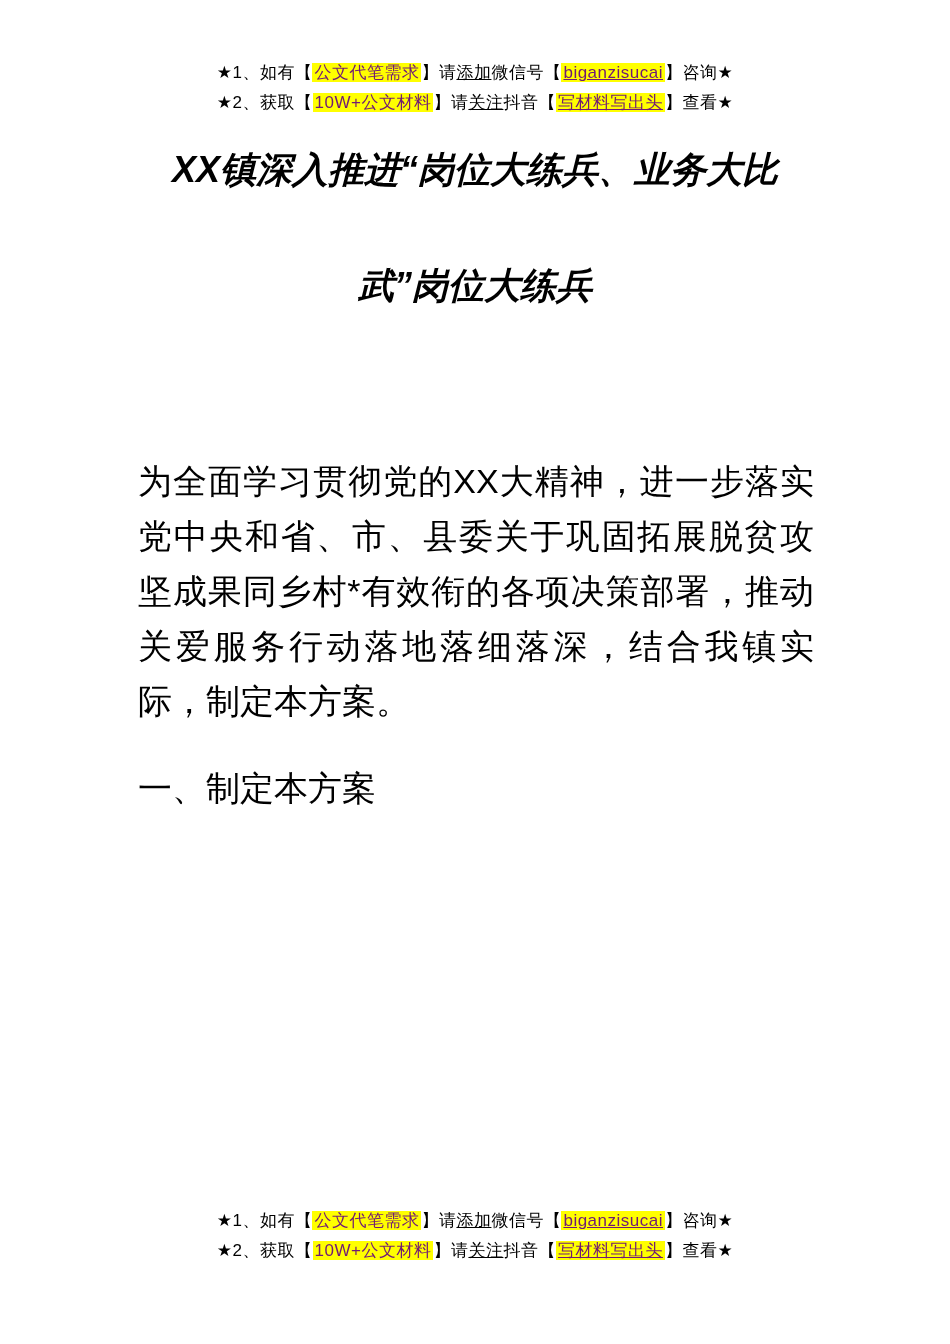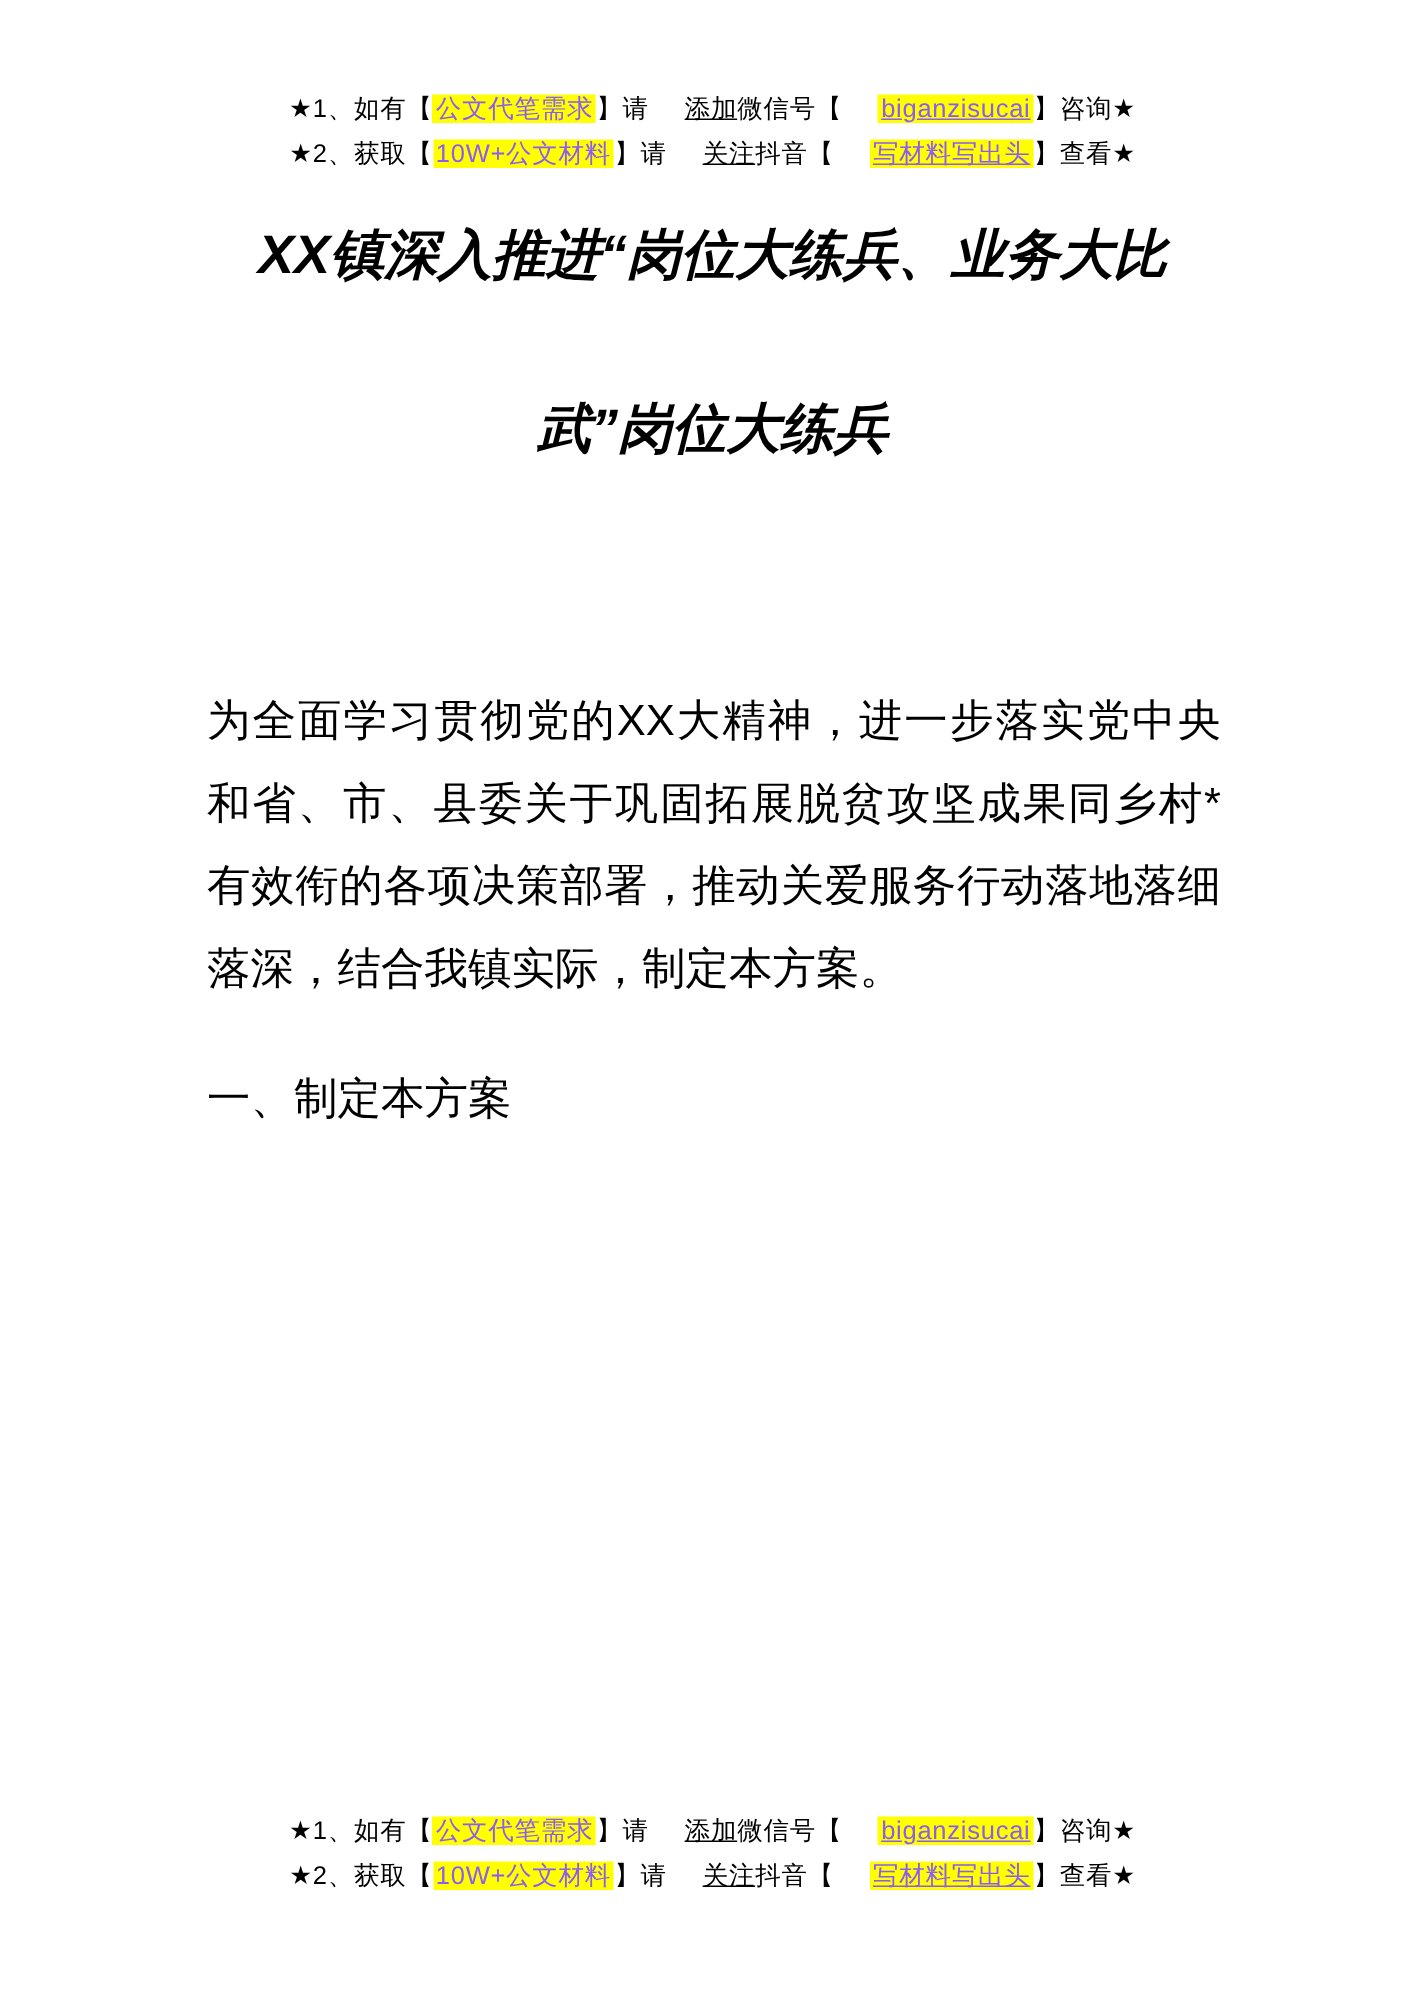--- a/index.html
+++ b/index.html
@@ -26,7 +26,7 @@
   .banner-bottom { position: absolute; left: 0; right: 0; top: 1206px; }
   .seg { font-weight: normal; }
   .seg.light { font-weight: normal; }
-  .hl { background: #ffff00; color: #8b5cf6; padding: 0 2px; }
+  .hl { background: #ffff00; color: #701a75; padding: 0 2px; }
   .u { text-decoration: underline; margin-left: 24px; }
   
   .title-line {

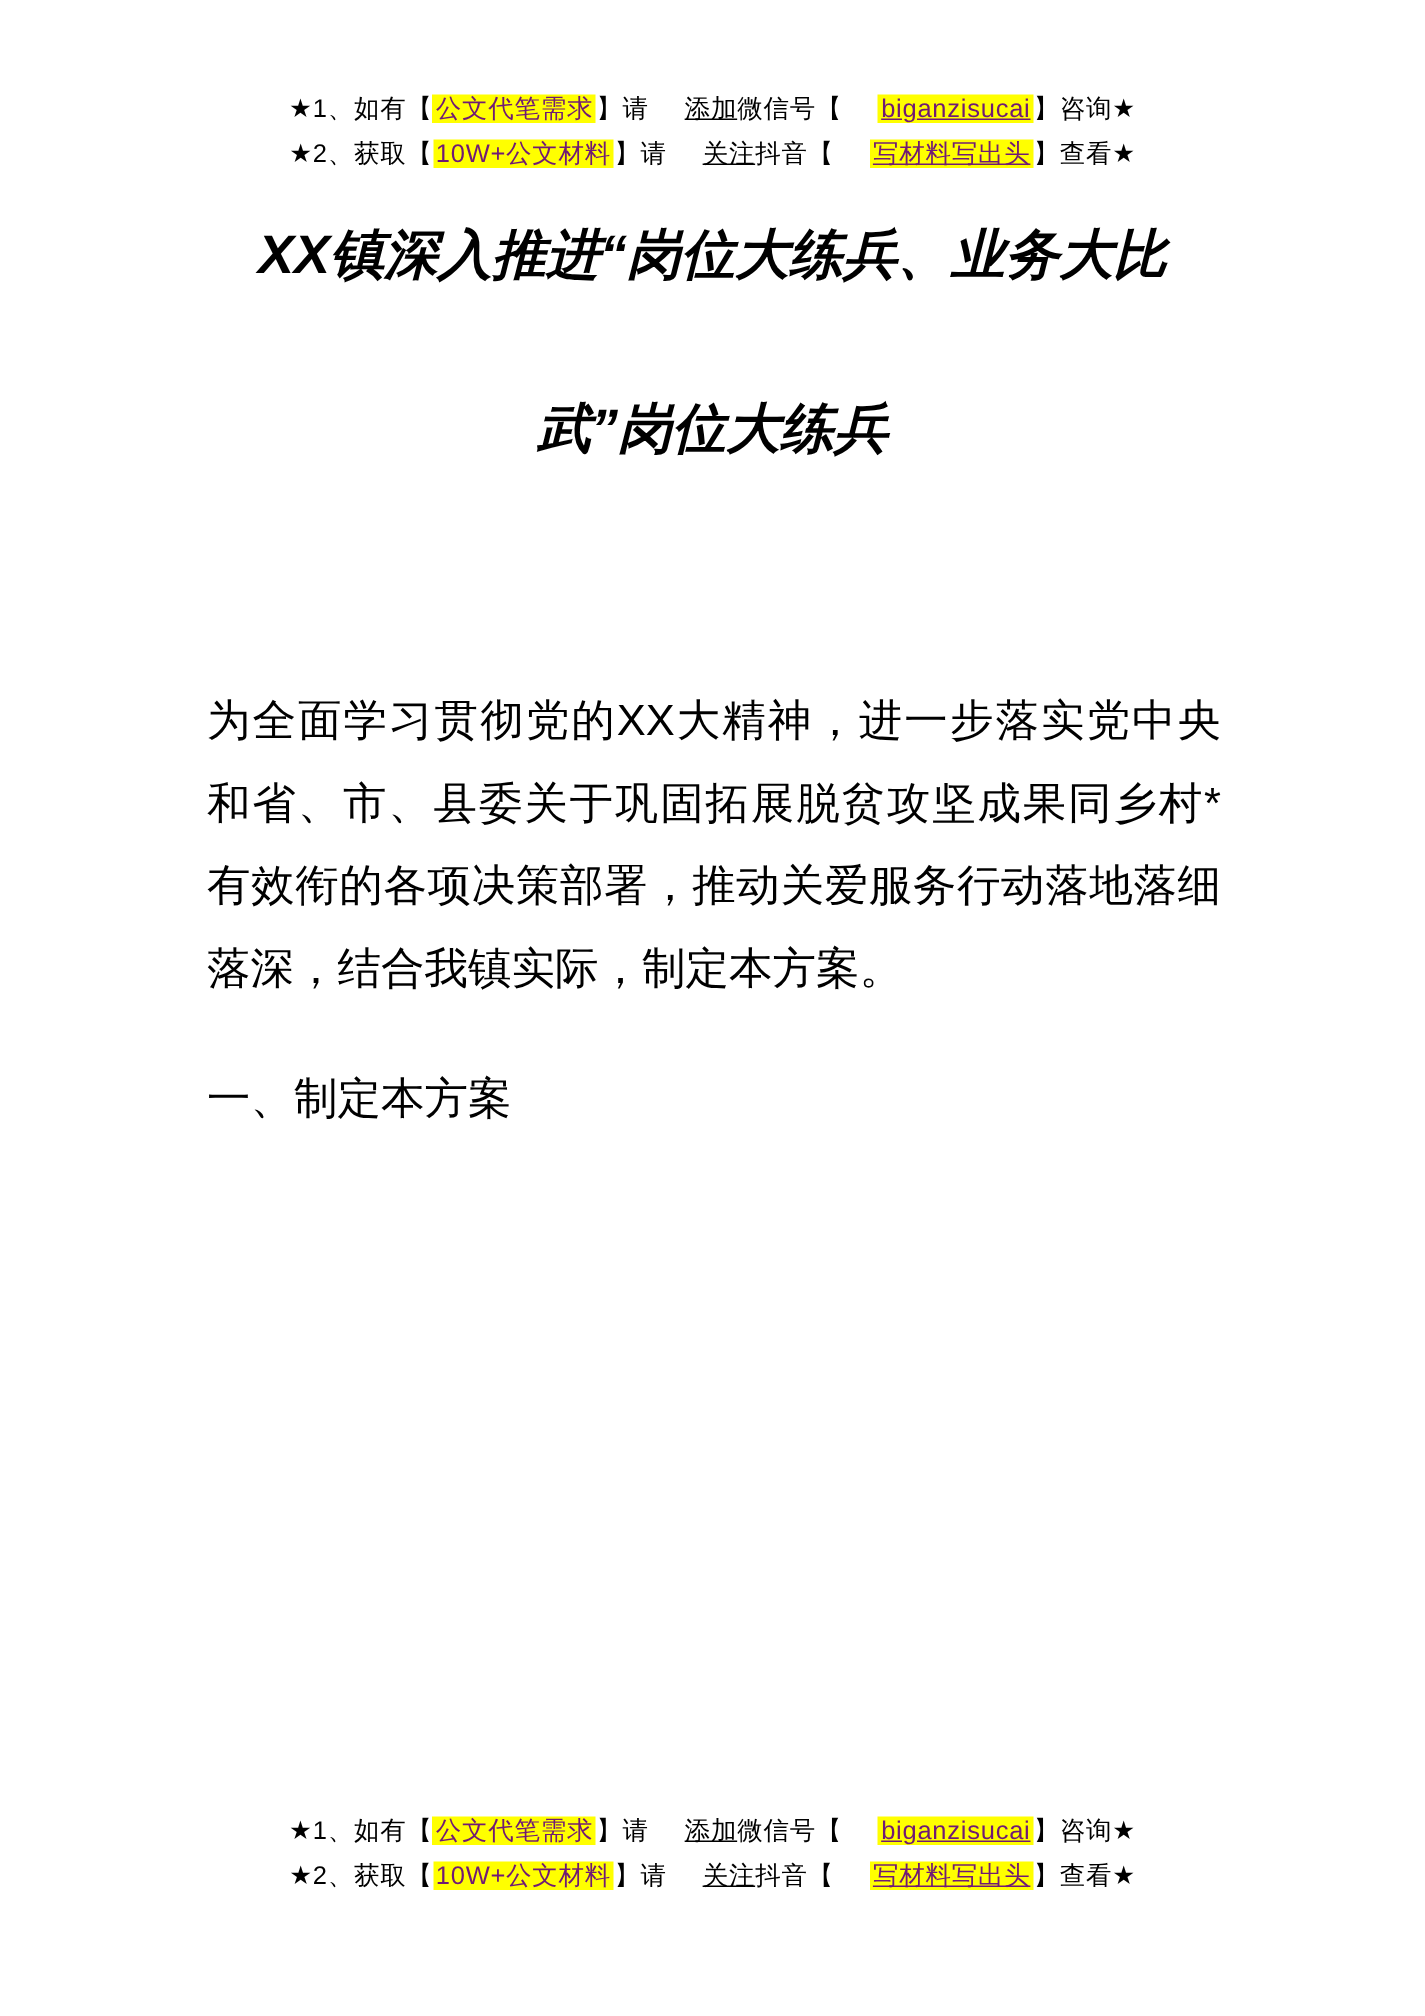--- a/index.html
+++ b/index.html
@@ -27,7 +27,7 @@
   .seg { font-weight: normal; }
   .seg.light { font-weight: normal; }
   .hl { background: #ffff00; color: #701a75; padding: 0 2px; }
-  .u { text-decoration: underline; margin-left: 24px; }
+  .u { text-decoration: underline; }
   
   .title-line {
     margin: 0;

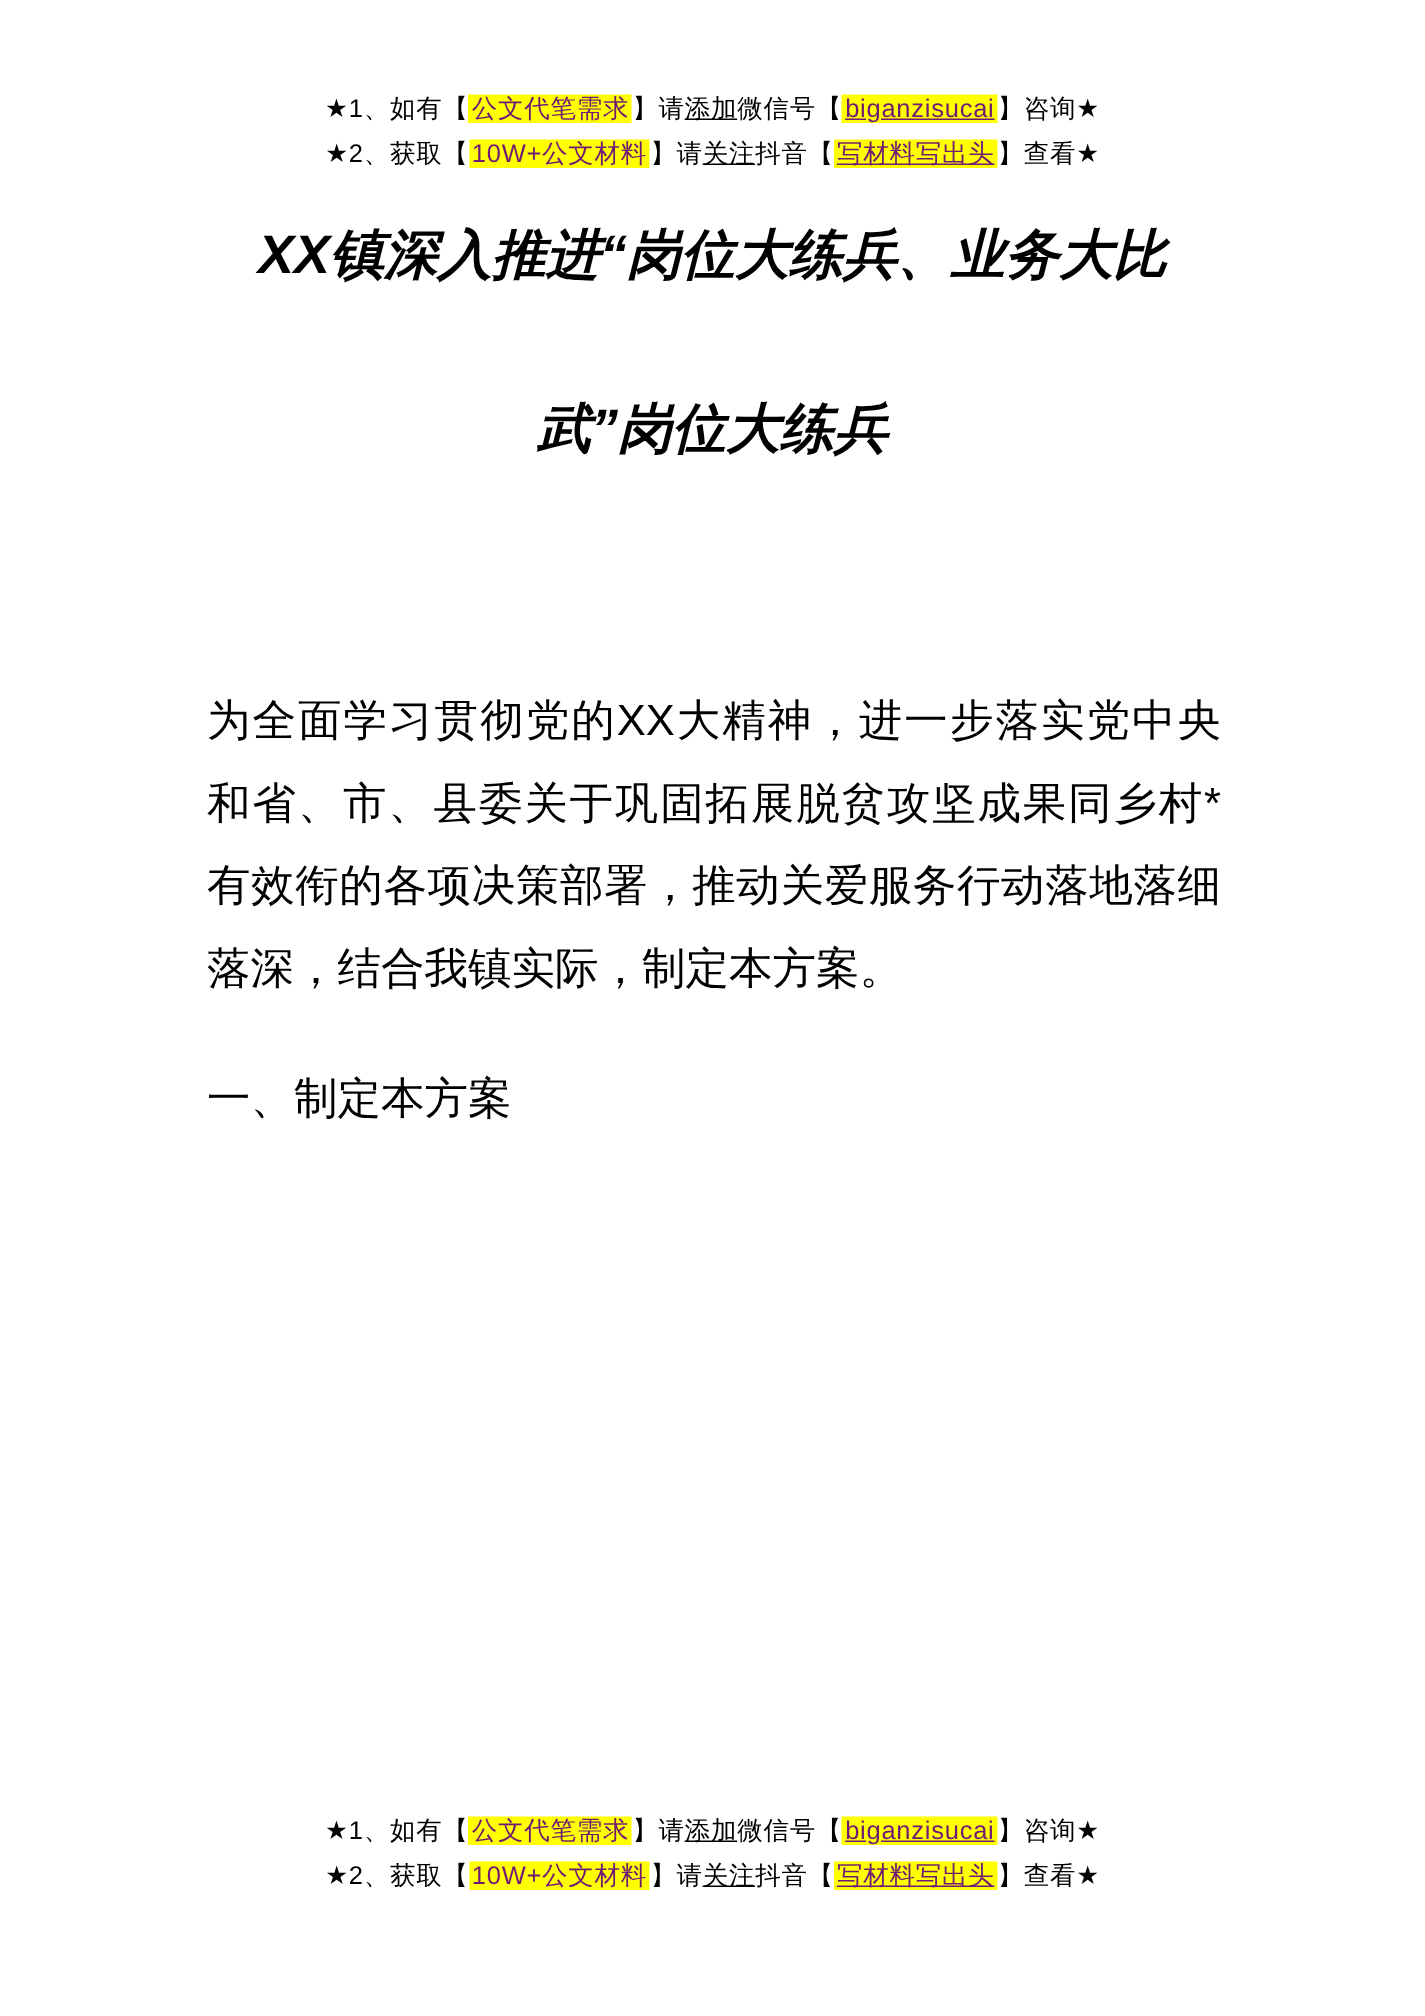--- a/index.html
+++ b/index.html
@@ -42,7 +42,7 @@
   
   .content {
     margin: 146px 136px 0 138px;
-    font-size: 29px;
+    font-size: 34px;
     line-height: 55px;
     text-align: justify;
   }

